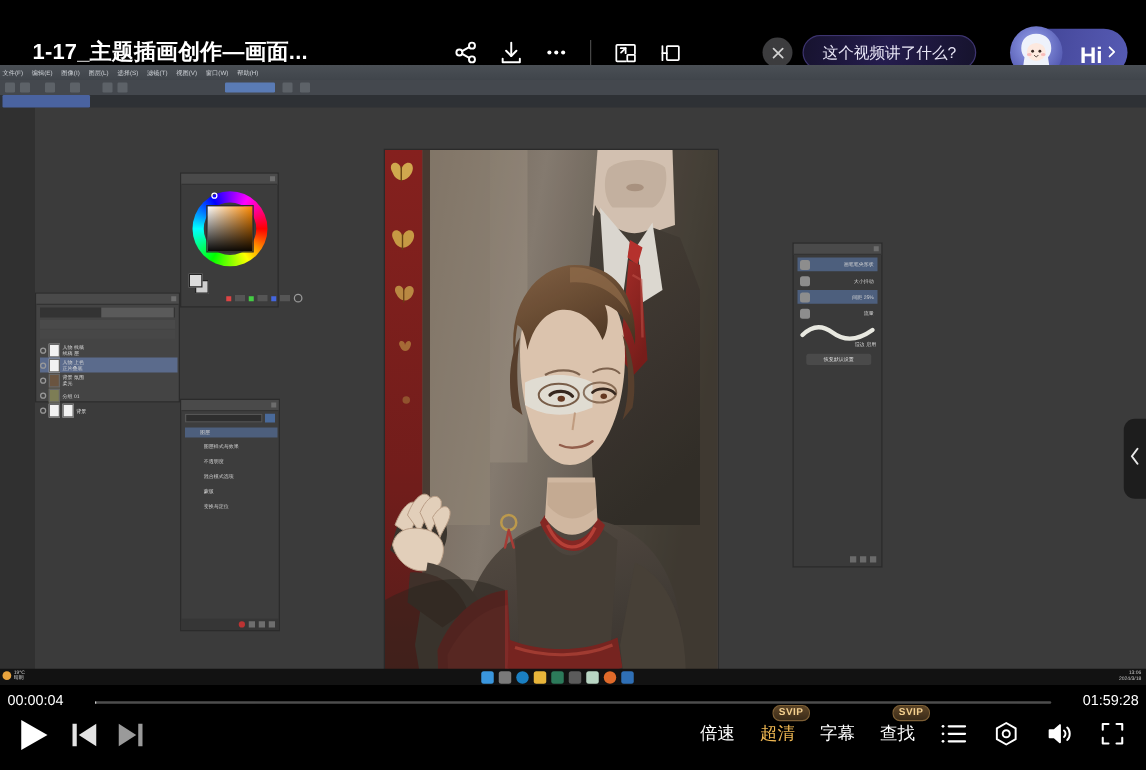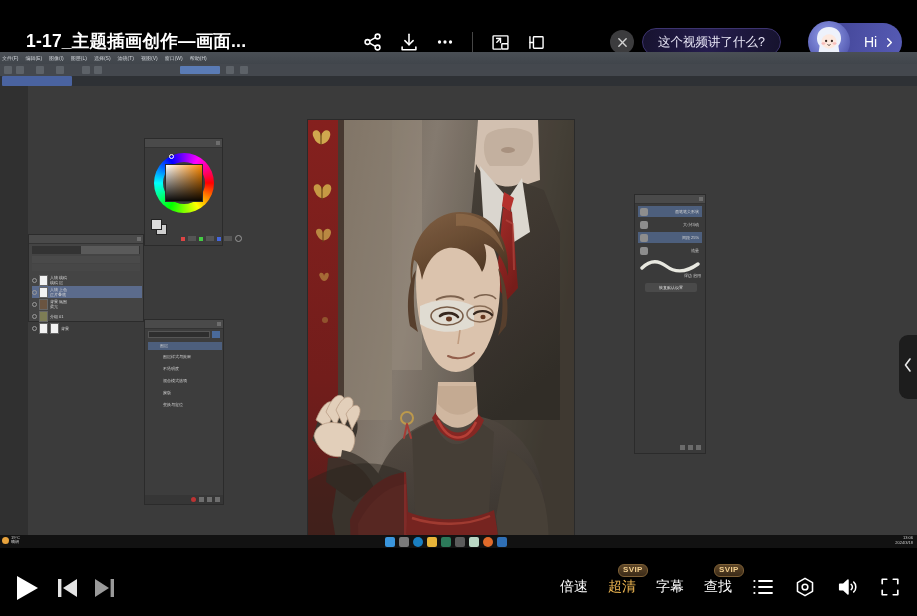--- a/index.html
+++ b/index.html
@@ -56,7 +56,7 @@
   }
   .user-hi {
     position: absolute; left: 54px; top: 11px;
-    font-size: 14px; color: #fff; font-weight: 400;
+    font-size: 18px; color: #fff; font-weight: 700;
   }
   .user-chev { position: absolute; left: 74px; top: 12px; }
 

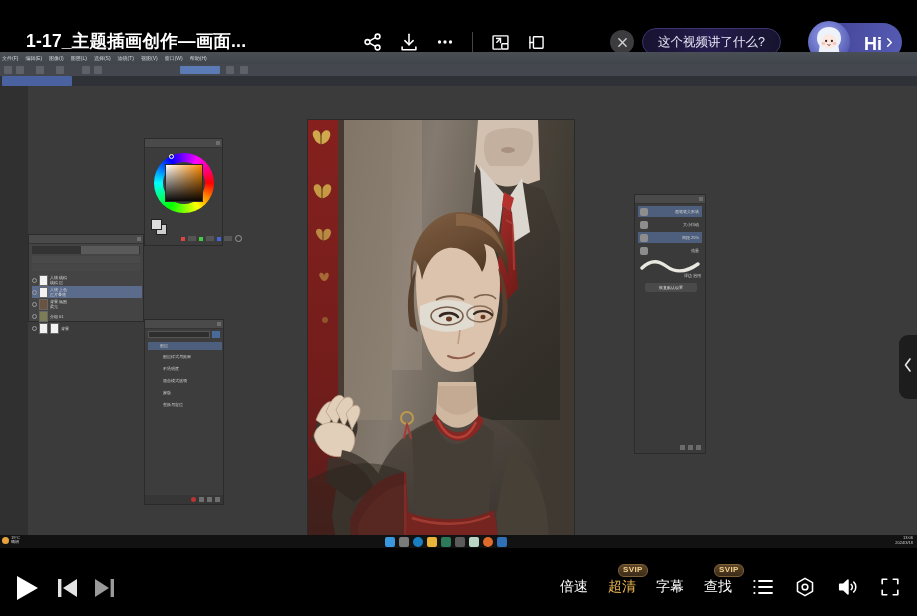--- a/index.html
+++ b/index.html
@@ -670,6 +670,13 @@
 
   <div class="controls">
 
+    <div class="progress-wrap">
+      <div class="ptime-l">00:00:04</div>
+      <div class="ptrack">
+        <div class="pfill" style="width: 0.06%;"></div>
+      </div>
+      <div class="ptime-r">01:59:28</div>
+    </div>
 
     <div class="ctrl-left">
       <div class="cbtn">

